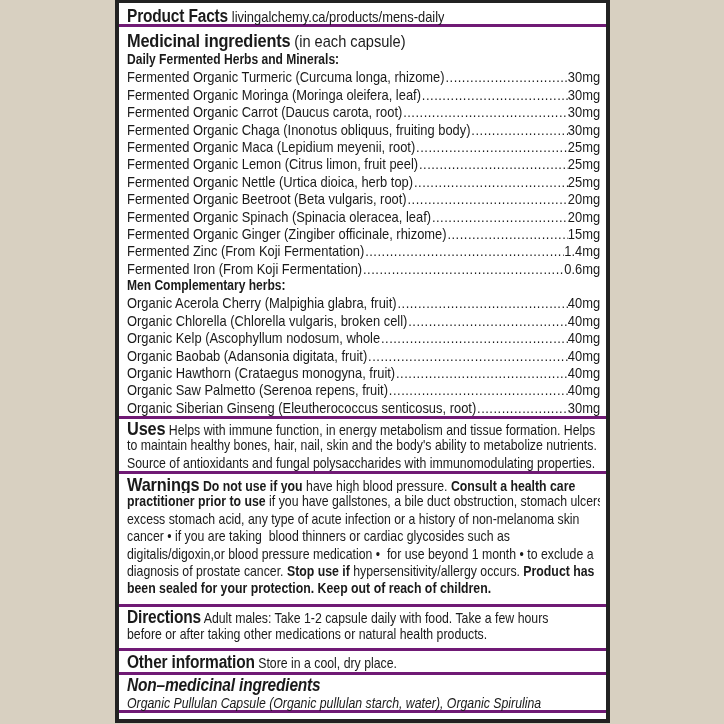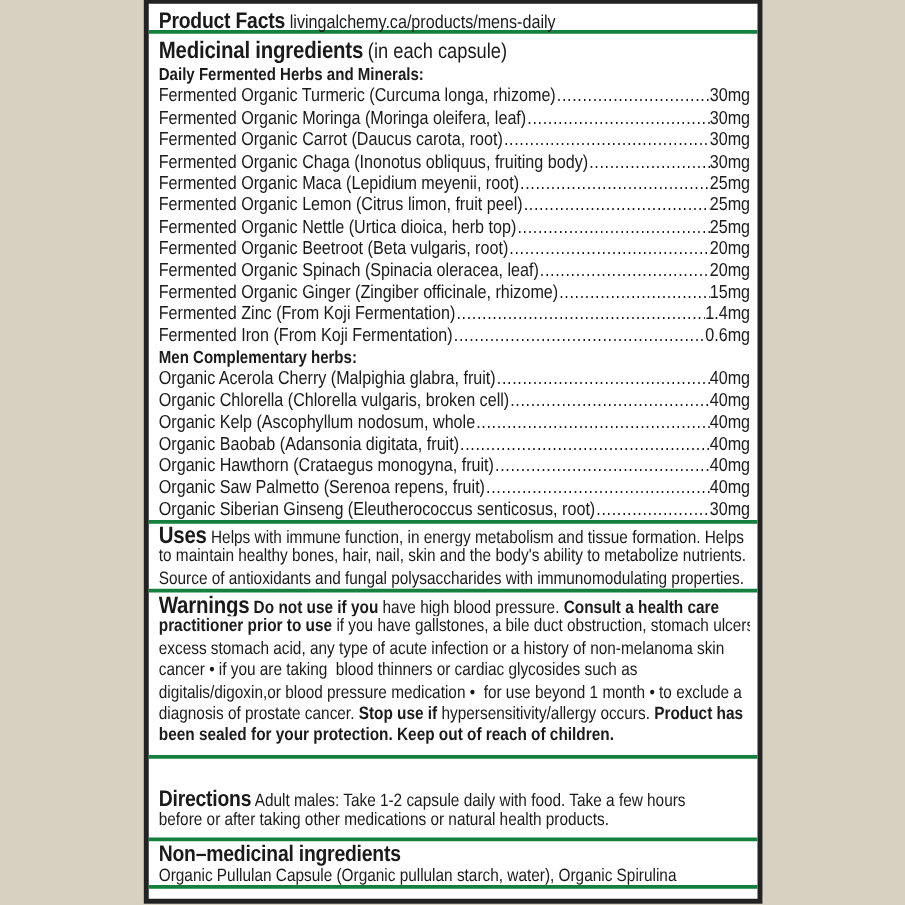--- a/index.html
+++ b/index.html
@@ -19,7 +19,7 @@
     border-top: 3px solid #222;
   }
   .section {
-    border-bottom: 3px solid #15803d;
+    border-bottom: 3px solid #701a75;
     padding: 0 6px 0 8px;
     box-sizing: border-box;
   }

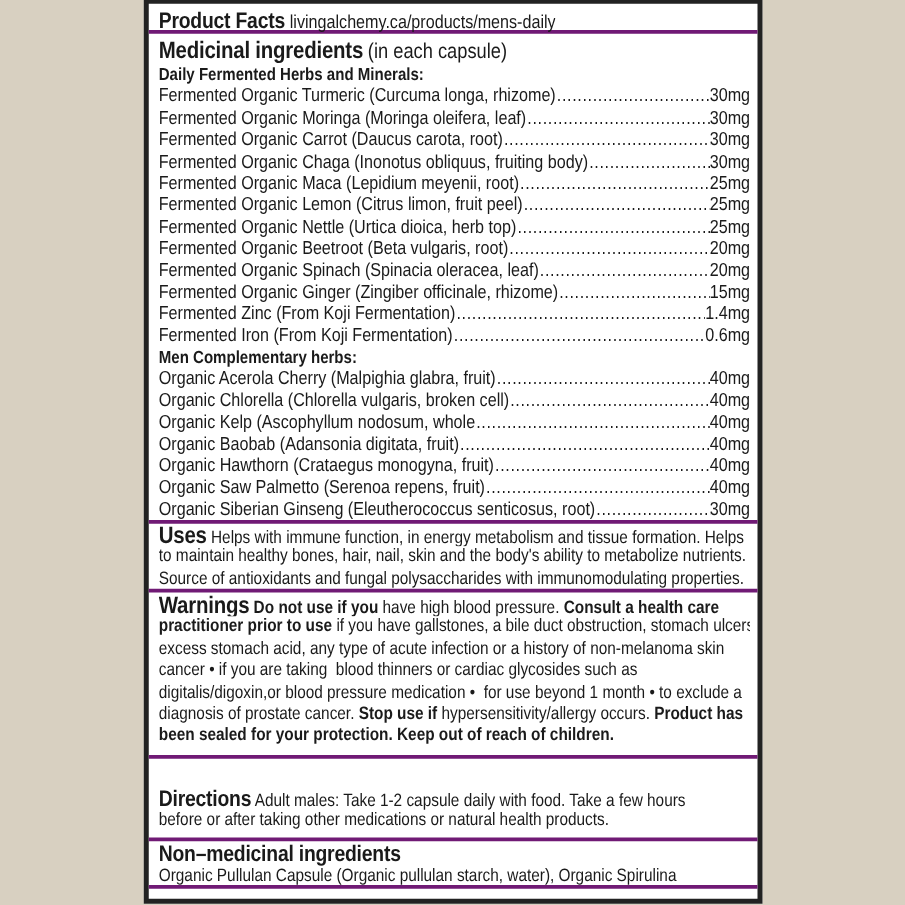--- a/index.html
+++ b/index.html
@@ -41,7 +41,7 @@
   .sec-med { height: 392px; padding-top: 3px; }
   .sec-uses { height: 55px; padding-top: 1px; }
   .sec-warn { height: 133px; padding-top: 2px; }
-  .sec-dir { height: 44px; padding-top: 2px; margin-top: 22px; }
+  .sec-dir { height: 44px; padding-top: 2px; }
   .sec-other { height: 24px; padding-top: 1px; }
   .sec-nonmed { height: 38px; padding-top: 1px; }
   .sec-q { height: 24px; padding-top: 19px; }

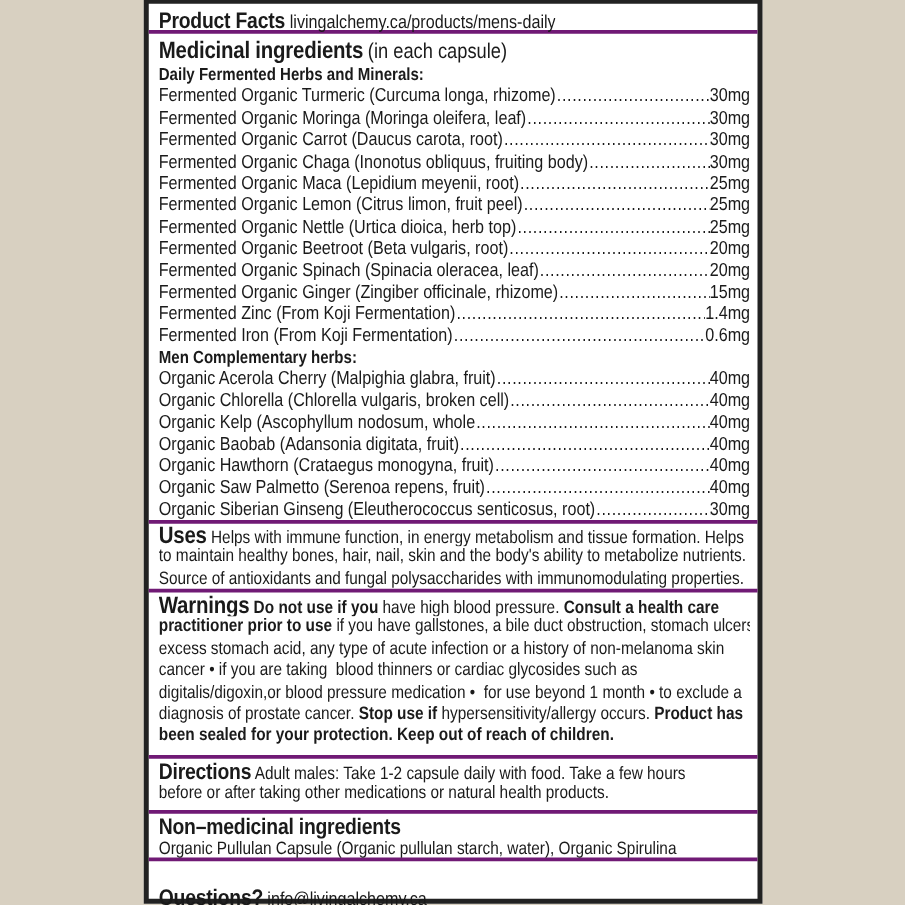--- a/index.html
+++ b/index.html
@@ -196,6 +196,11 @@
     </div>
   </div>
 
+  <div class="section sec-other">
+    <div class="scalebox para">
+      <div class="line" style="height:20px;line-height:20px;"><span class="h-big" style="font-size:18px;">Other information</span> <span>Store in a cool, dry place.</span></div>
+    </div>
+  </div>
 
   <div class="section sec-nonmed">
     <div class="scalebox para">

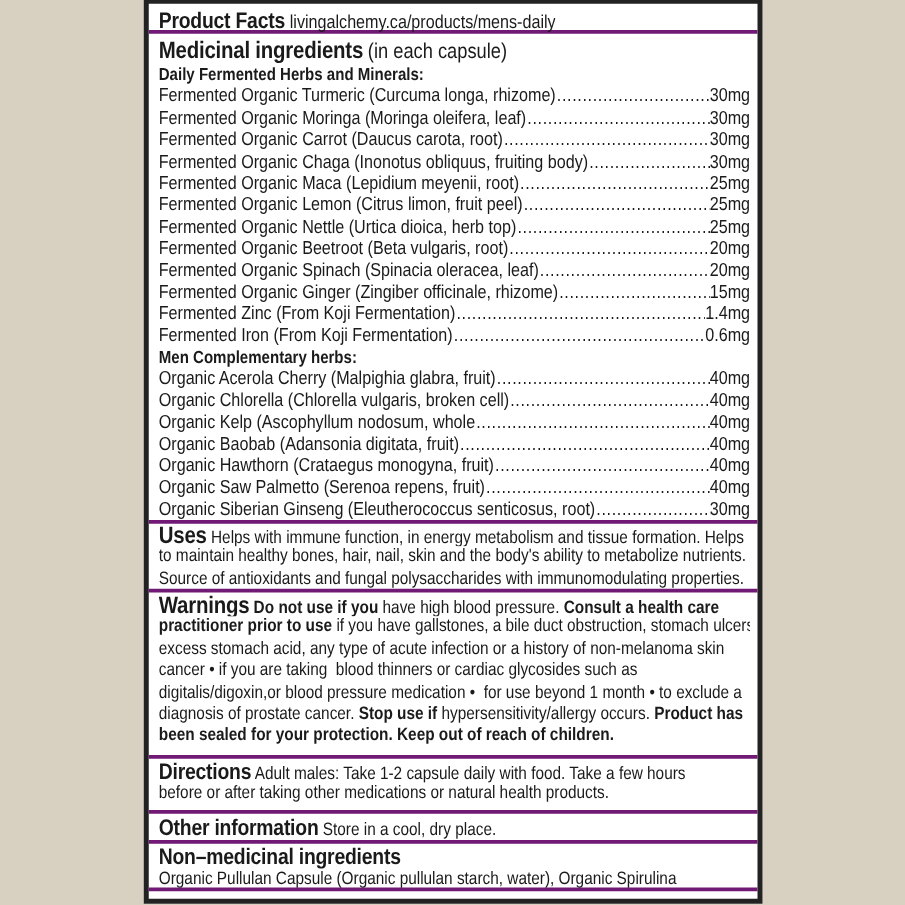--- a/index.html
+++ b/index.html
@@ -43,7 +43,7 @@
   .sec-warn { height: 133px; padding-top: 2px; }
   .sec-dir { height: 44px; padding-top: 2px; }
   .sec-other { height: 24px; padding-top: 1px; }
-  .sec-nonmed { height: 38px; padding-top: 1px; }
+  .sec-nonmed { height: 38px; padding-top: 1px; font-style: italic; }
   .sec-q { height: 24px; padding-top: 19px; }
   .para { font-size: 14.3px; line-height: 17.4px; }
   .scalebox { transform: scaleX(0.86); transform-origin: left top; width: 116.3%; }

